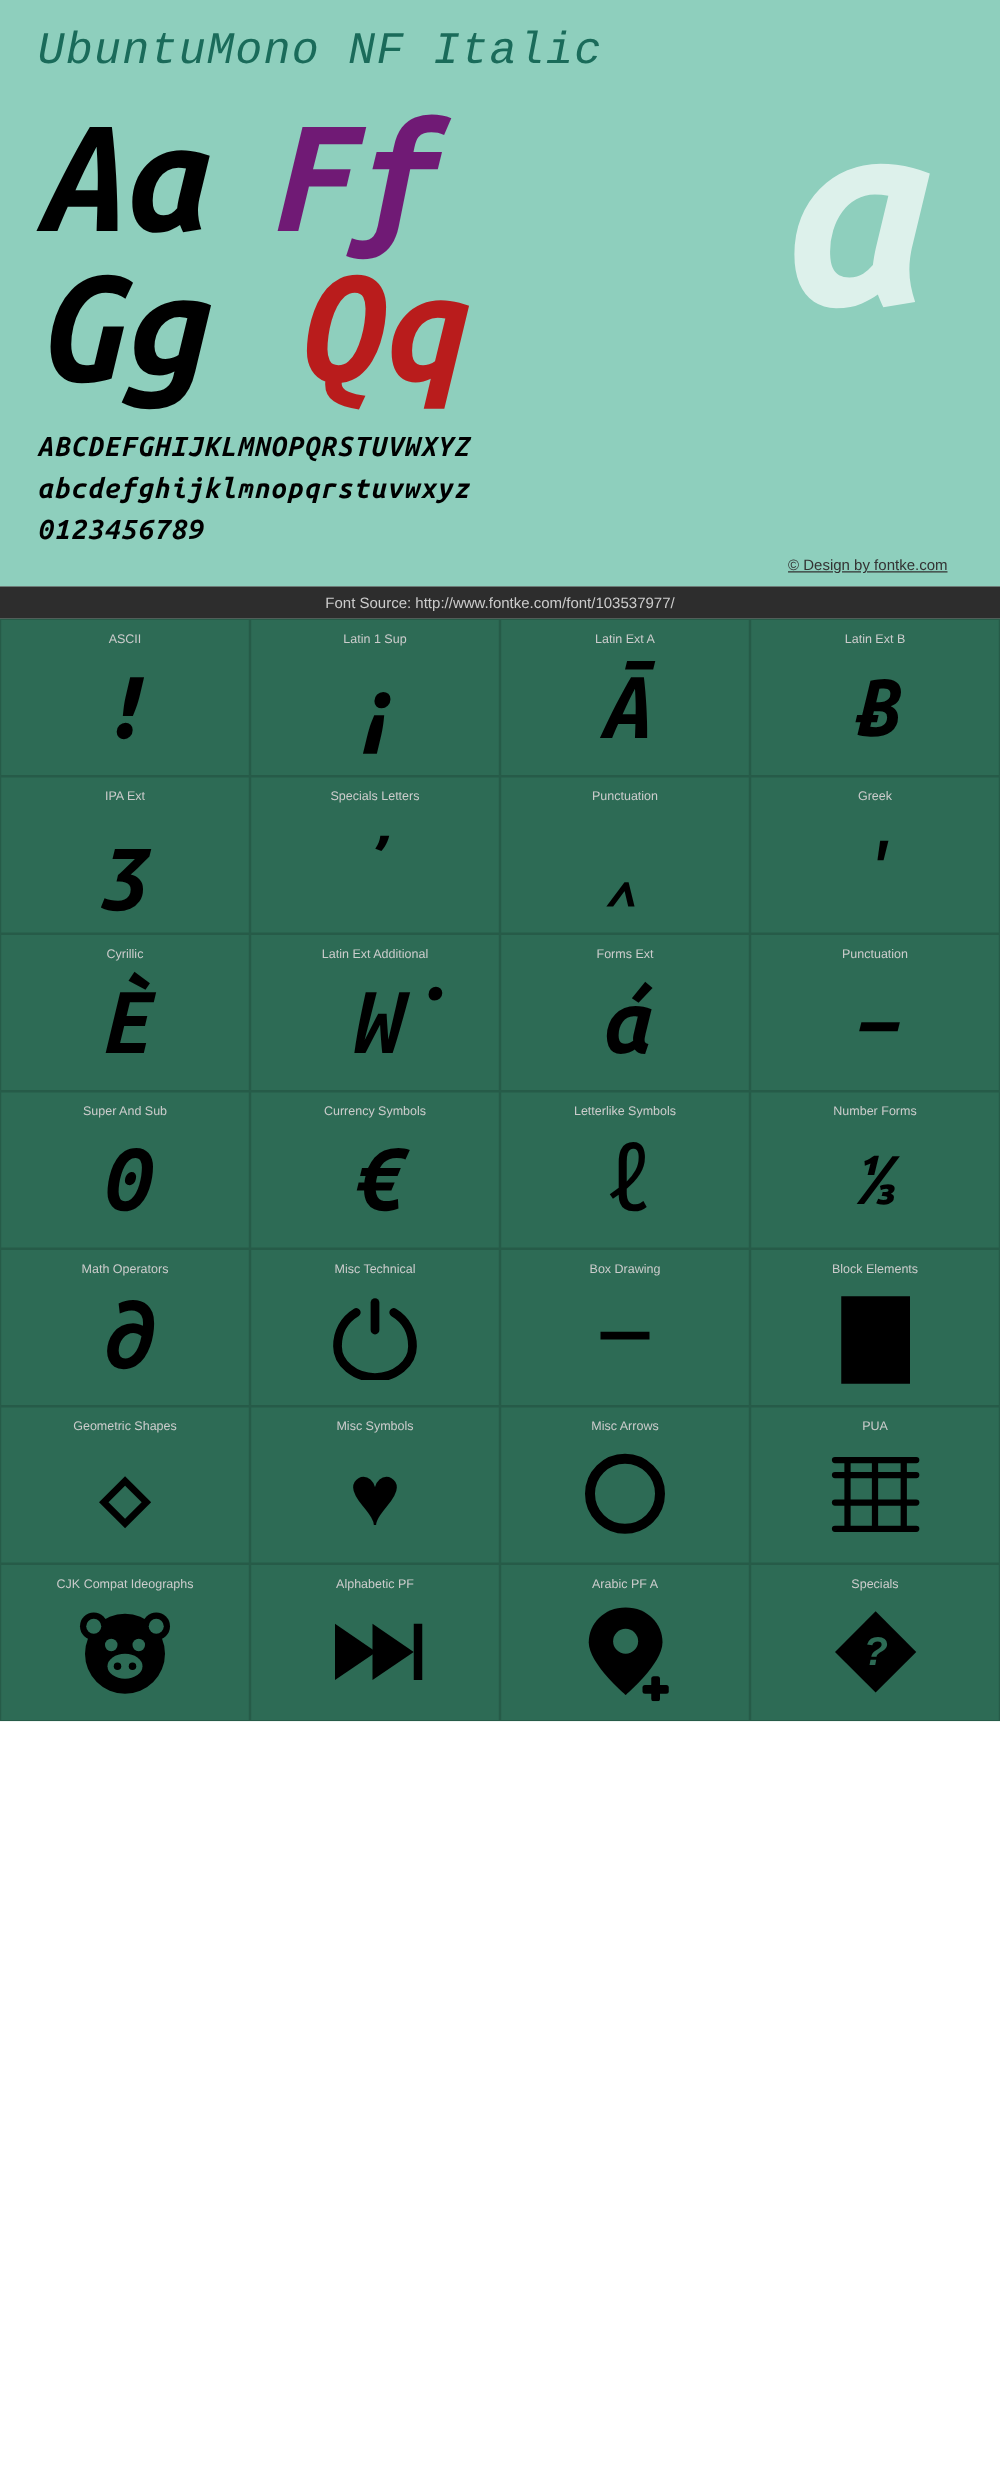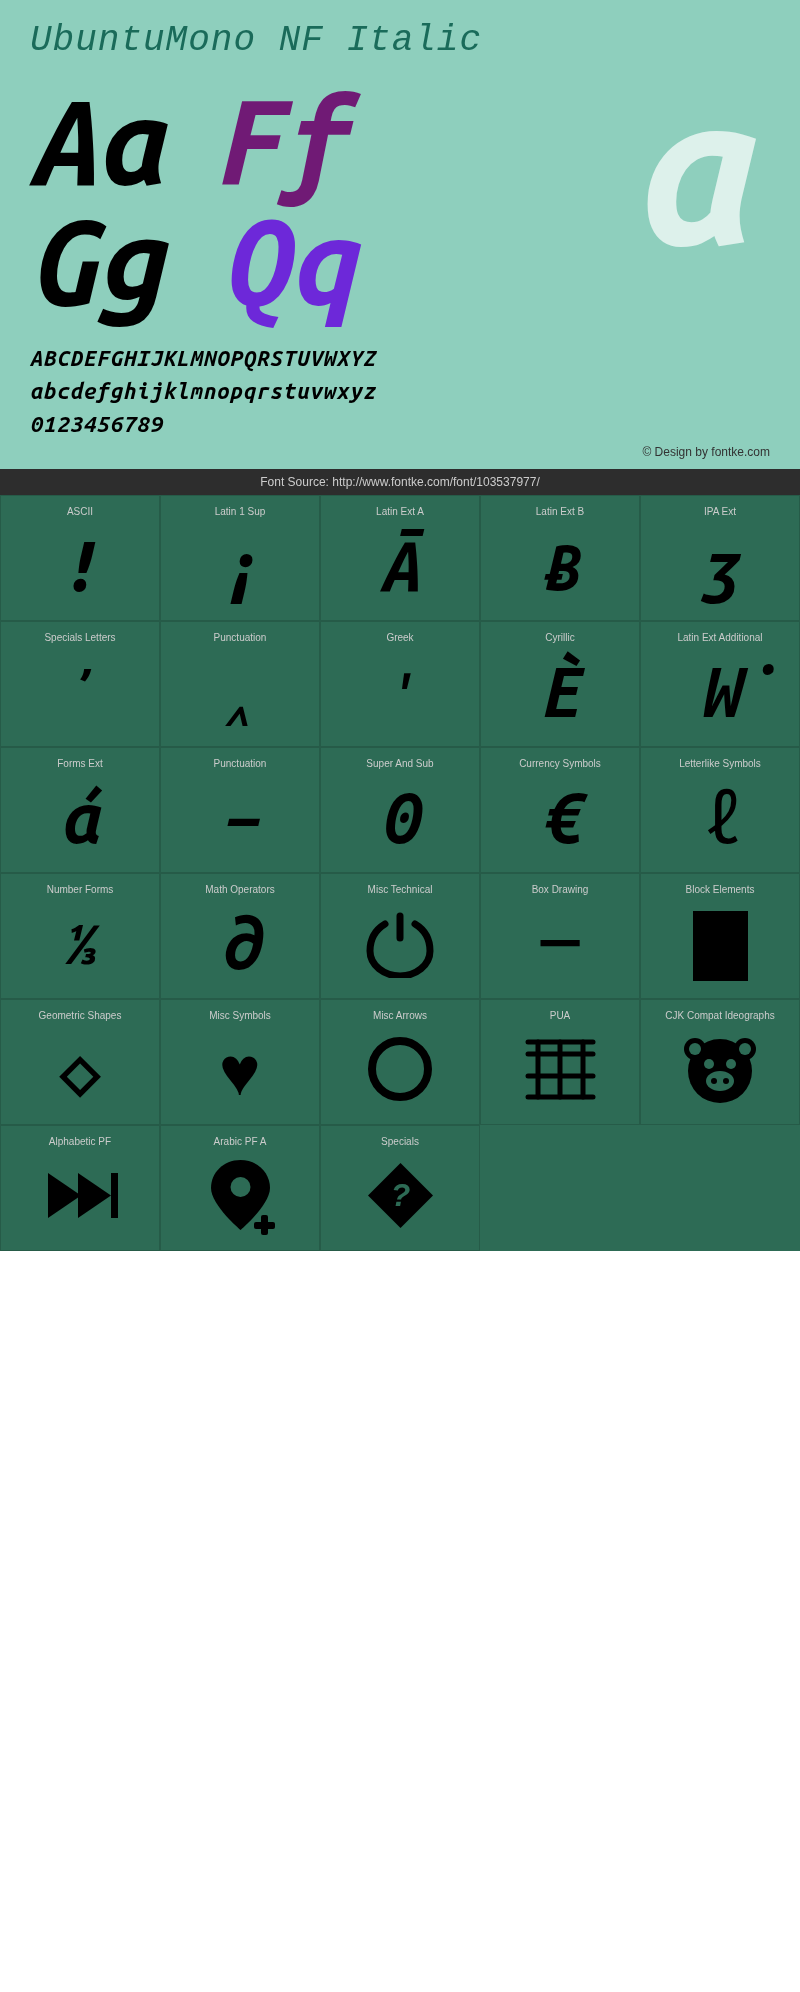--- a/index.html
+++ b/index.html
@@ -8,7 +8,7 @@
     
     .header-section {
       background-color: #8ecfbd;
-      padding: 20px 30px 10px 30px;
+      padding: 20px 42px 10px 30px;
       position: relative;
     }
     .font-title {

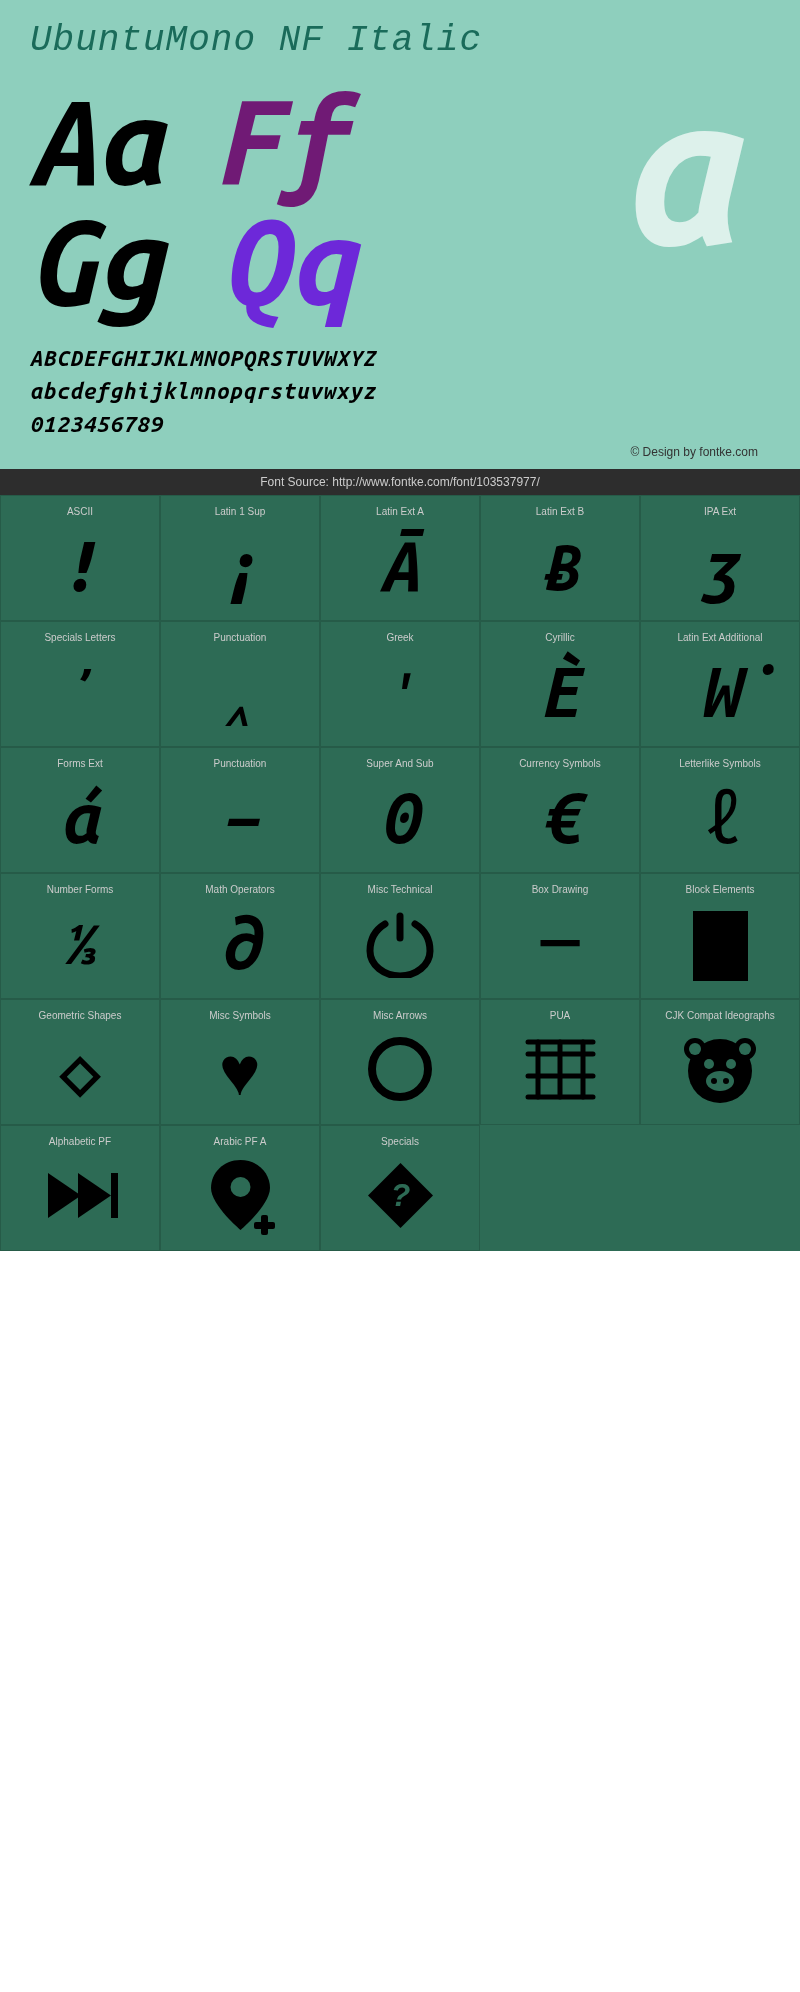--- a/index.html
+++ b/index.html
@@ -127,7 +127,7 @@
       </div>
       <div style="display:flex; align-items:baseline; gap:36px;">
         <span style="font-size:120px; font-weight:700; font-style:italic; line-height:1; color:#000;">Gg</span>
-        <span style="font-size:120px; font-weight:700; font-style:italic; line-height:1; color:#6d28d9; margin-left:22px;">Qq</span>
+        <span style="font-size:120px; font-weight:700; font-style:italic; line-height:1; color:#b91c1c; margin-left:36px;">Qq</span>
       </div>
     </div>
     <div class="char-a-large">a</div>

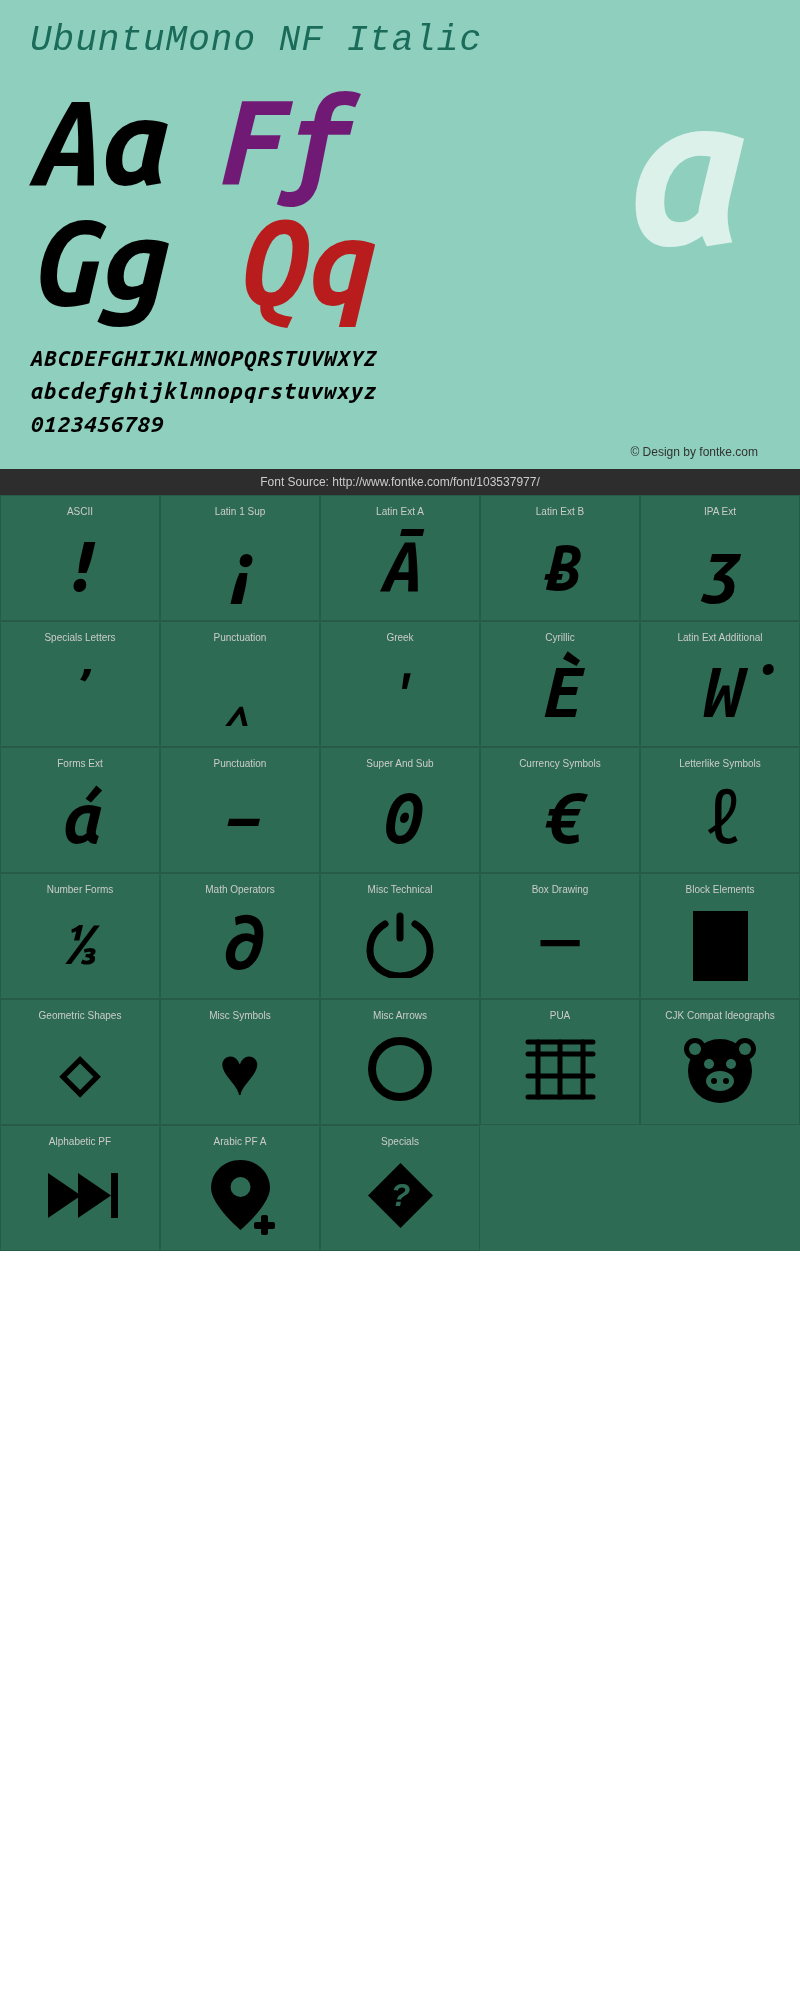--- a/index.html
+++ b/index.html
@@ -35,6 +35,7 @@
       font-style: normal;
       margin-top: 5px;
       font-family: Arial, sans-serif;
+      text-decoration: underline;
     }
 
     

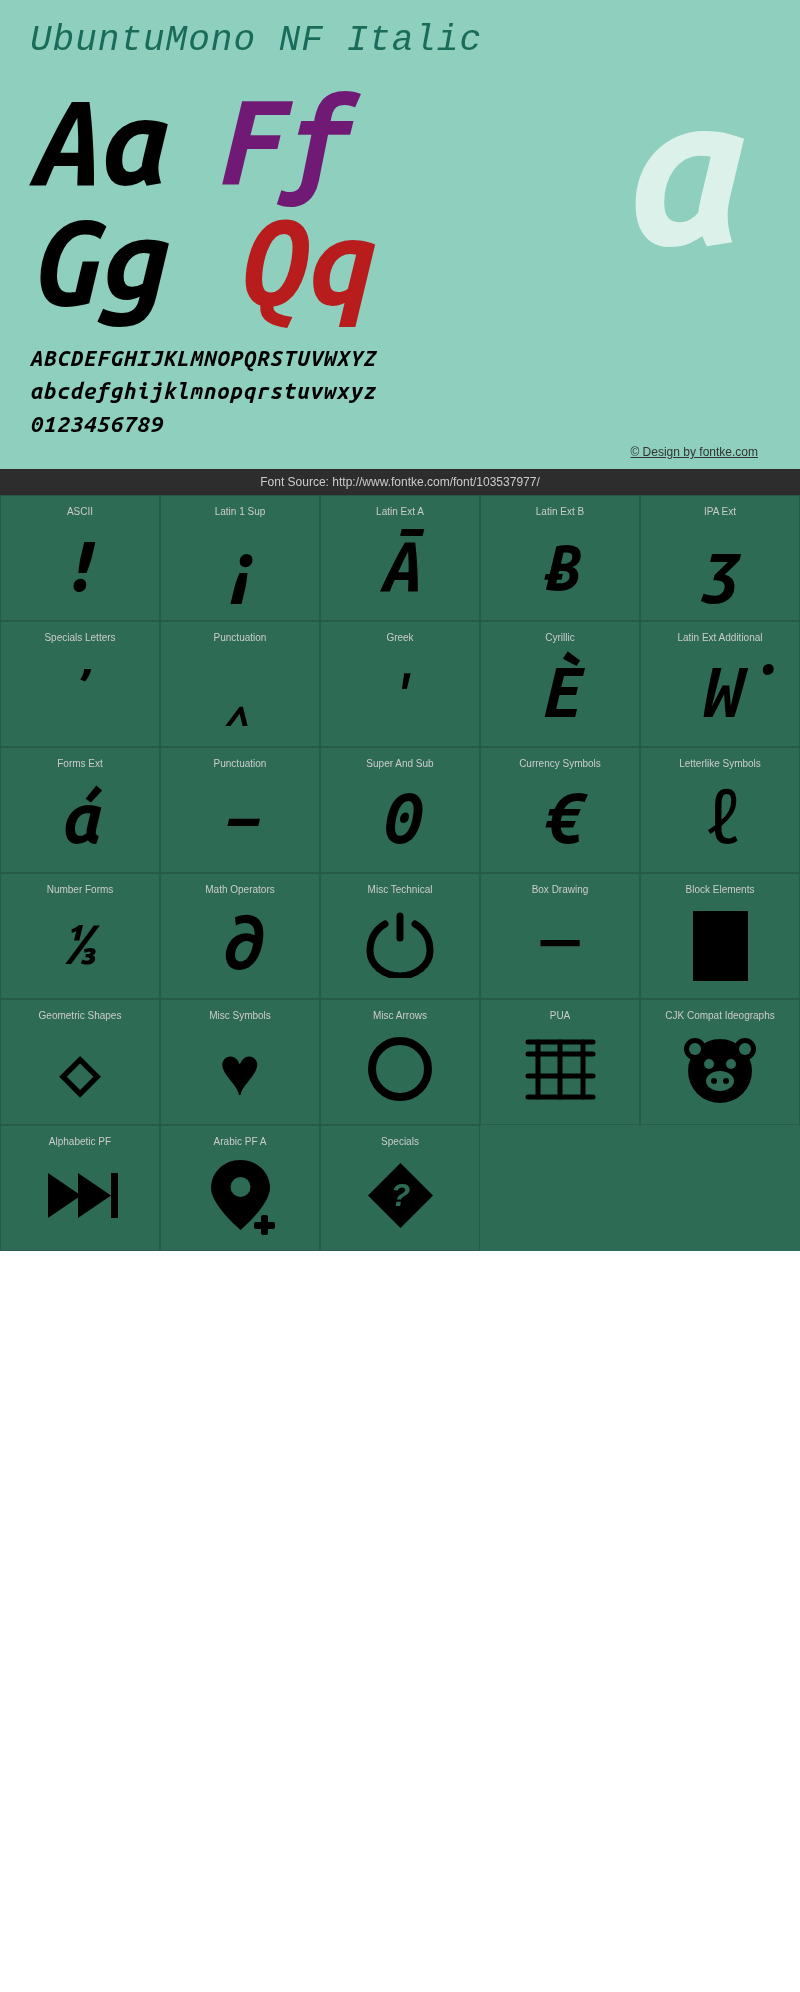--- a/index.html
+++ b/index.html
@@ -52,7 +52,7 @@
     .glyph-grid {
       background-color: #2d6b55;
       display: grid;
-      grid-template-columns: repeat(5, 1fr);
+      grid-template-columns: repeat(4, 1fr);
     }
 
     .glyph-cell {

